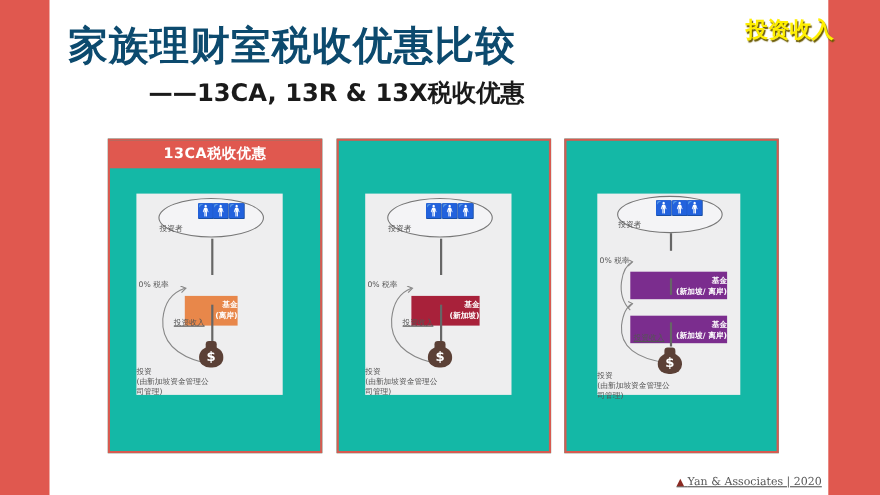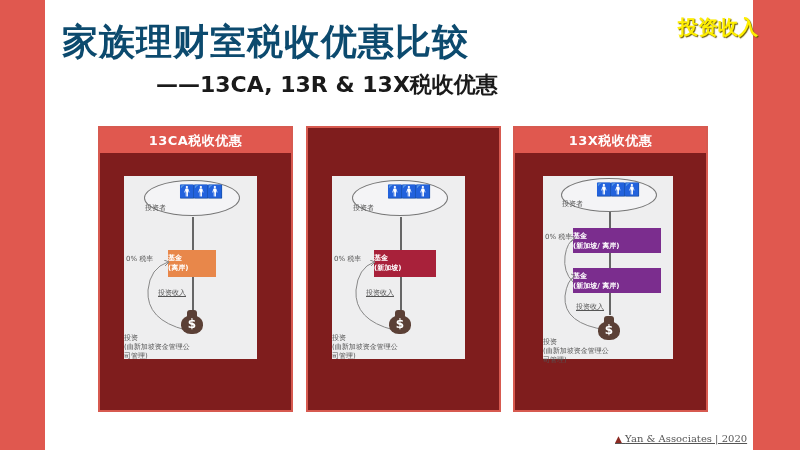--- a/index.html
+++ b/index.html
@@ -10,7 +10,7 @@
   .side-bar-right { position: absolute; left: 753px; top: 0; width: 47px; height: 450px; background: #e0584f; }
 
   .title { position: absolute; left: 62px; top: 18px; font-size: 36px; font-weight: bold; color: #0c4a6e; letter-spacing: 1px; white-space: nowrap; font-family: "DejaVu Sans", sans-serif; }
-  .subtitle { position: absolute; left: 135px; top: 70px; font-size: 22px; font-weight: bold; color: #1a1a1a; white-space: nowrap; font-family: "DejaVu Sans", sans-serif; margin-left: 21px; }
+  .subtitle { position: absolute; left: 135px; top: 70px; font-size: 22px; font-weight: bold; color: #1a1a1a; white-space: nowrap; font-family: "DejaVu Sans", sans-serif; }
 
   .watermark { position: absolute; left: 678px; top: 14px; font-size: 20px; font-weight: bold; color: #ffef00; text-shadow: 1px 1px 1px #6b5a00; white-space: nowrap; font-family: "DejaVu Sans", sans-serif; }
 

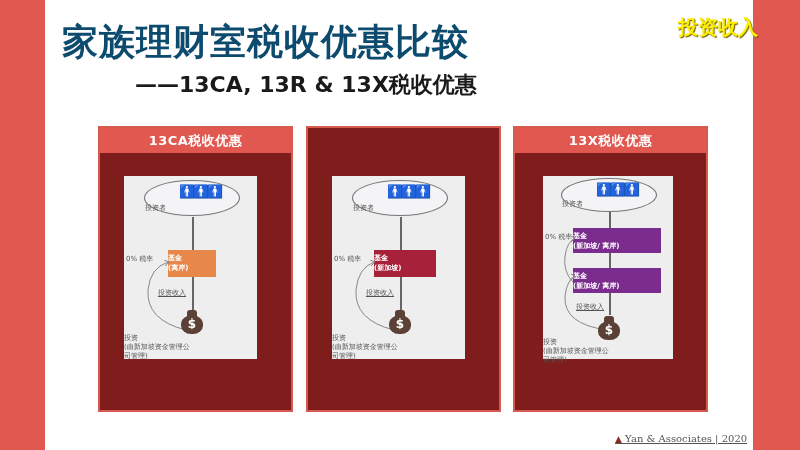--- a/index.html
+++ b/index.html
@@ -14,7 +14,7 @@
 
   .watermark { position: absolute; left: 678px; top: 14px; font-size: 20px; font-weight: bold; color: #ffef00; text-shadow: 1px 1px 1px #6b5a00; white-space: nowrap; font-family: "DejaVu Sans", sans-serif; }
 
-  .panel { position: absolute; top: 126px; width: 195px; height: 286px; border: 2px solid #d75a50; background: #7f1d1d; }
+  .panel { position: absolute; top: 126px; width: 195px; height: 286px; border: 2px solid #d75a50; background: #14b8a6; }
   .panel-header { height: 25px; background: #e0584f; color: #fff; font-size: 13px; font-weight: bold; text-align: center; line-height: 25px; letter-spacing: 0.5px; }
   .diagram { position: absolute; left: 24px; top: 48px; width: 133px; height: 183px; background: #eeeeef; }
 

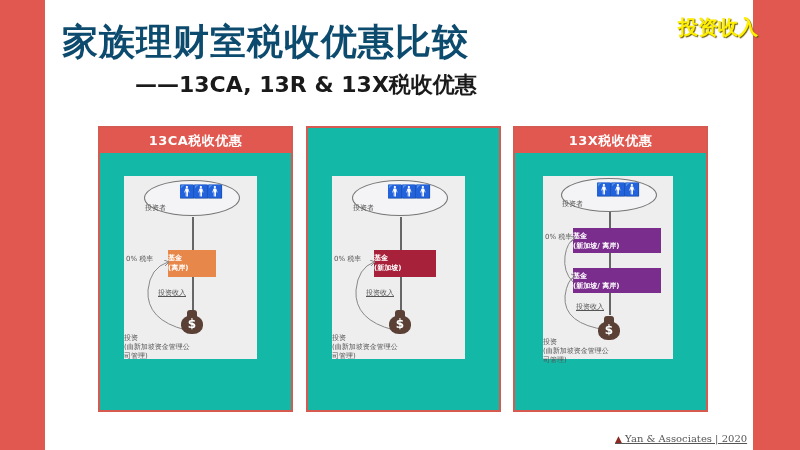--- a/index.html
+++ b/index.html
@@ -111,7 +111,6 @@
 </div>
 
 <div class="panel" style="left:513px;">
-  <div class="panel-header">13X税收优惠</div>
   <div class="diagram" style="left:28px; width:130px;">
     <div class="investor-ellipse" style="left:18px; top:2px; height:34px;">
       <span class="people">🚹🚹🚹</span>

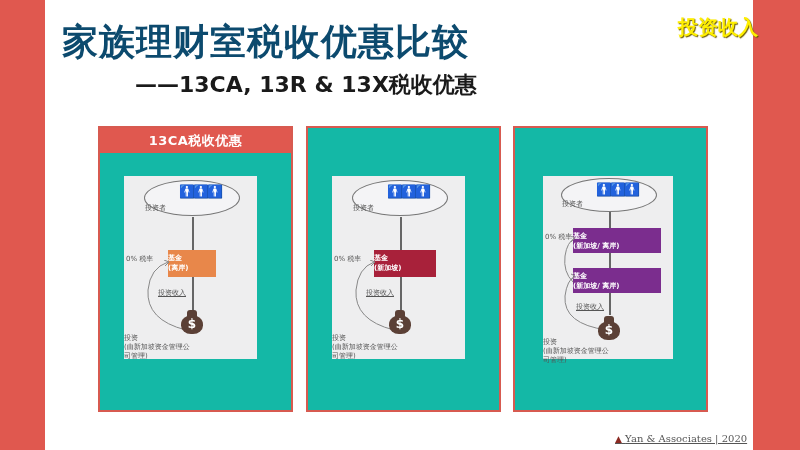--- a/index.html
+++ b/index.html
@@ -24,7 +24,7 @@
 
   .vline { position: absolute; width: 1.5px; background: #666; }
 
-  .fund { position: absolute; color: #fff; font-size: 7px; font-weight: bold; text-align: left; line-height: 10px; padding-top: 3px; }
+  .fund { position: absolute; color: #fff; font-size: 7px; font-weight: bold; text-align: right; line-height: 10px; padding-top: 3px; margin-top: 19px; }
   .rate-label { position: absolute; font-size: 7px; color: #555; white-space: nowrap; }
   .income-label { position: absolute; font-size: 7px; color: #555; white-space: nowrap; text-decoration: underline; }
 

